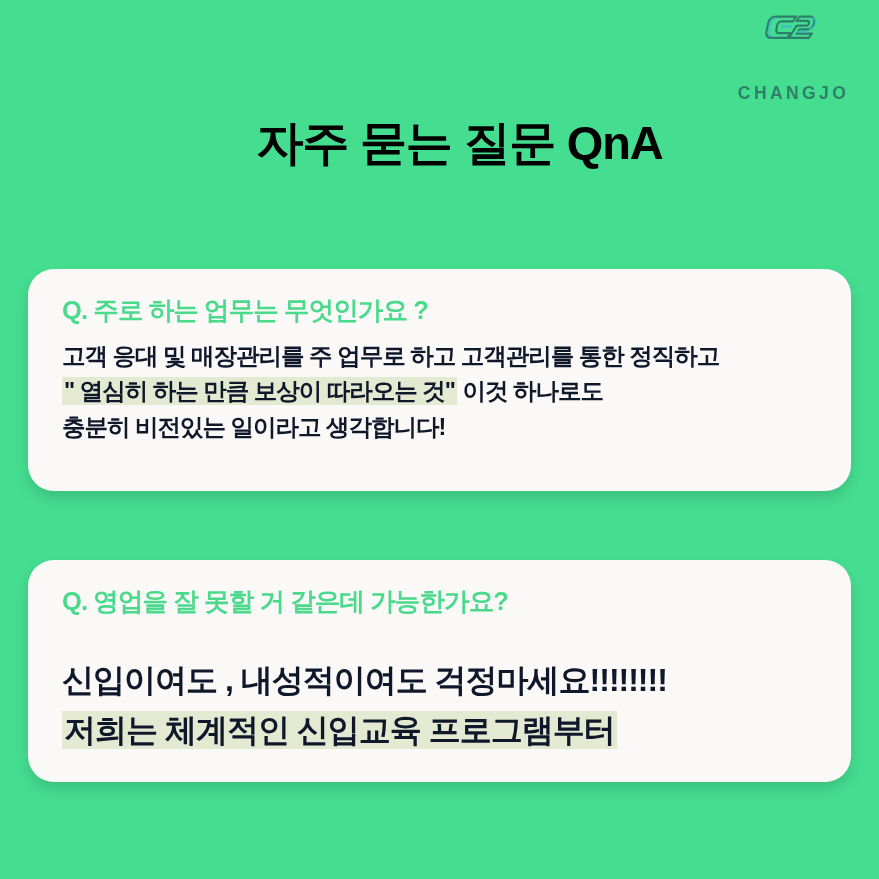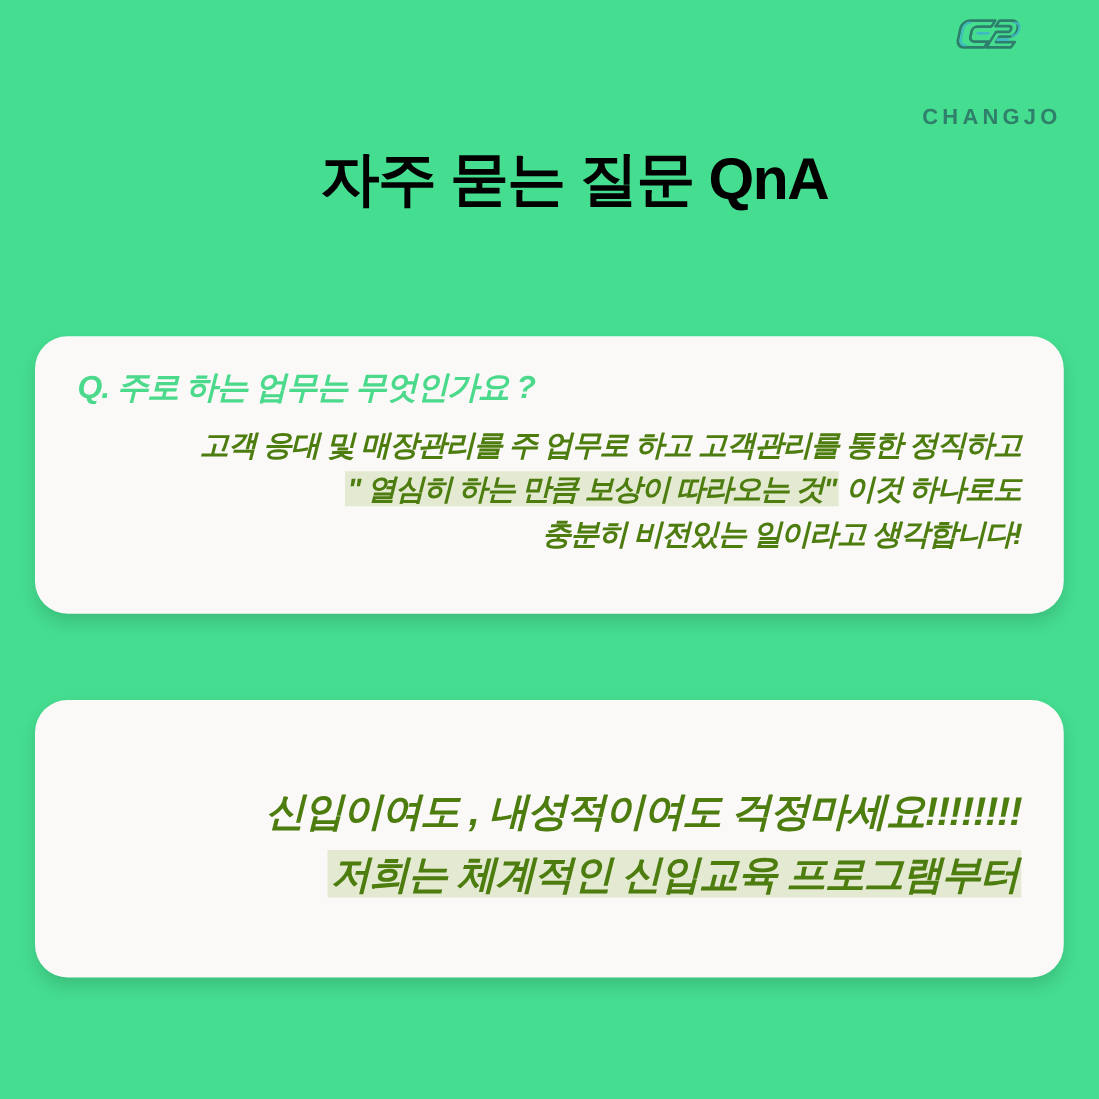--- a/index.html
+++ b/index.html
@@ -57,7 +57,6 @@
     border-radius:26px;
     box-shadow:0 7px 13px rgba(0,0,0,0.13);
     padding:26px 34px 30px 34px;
-    font-style:italic;
   }
   #card-1 { top:269px; height:222px; }
   #card-2 { top:560px; height:222px; }

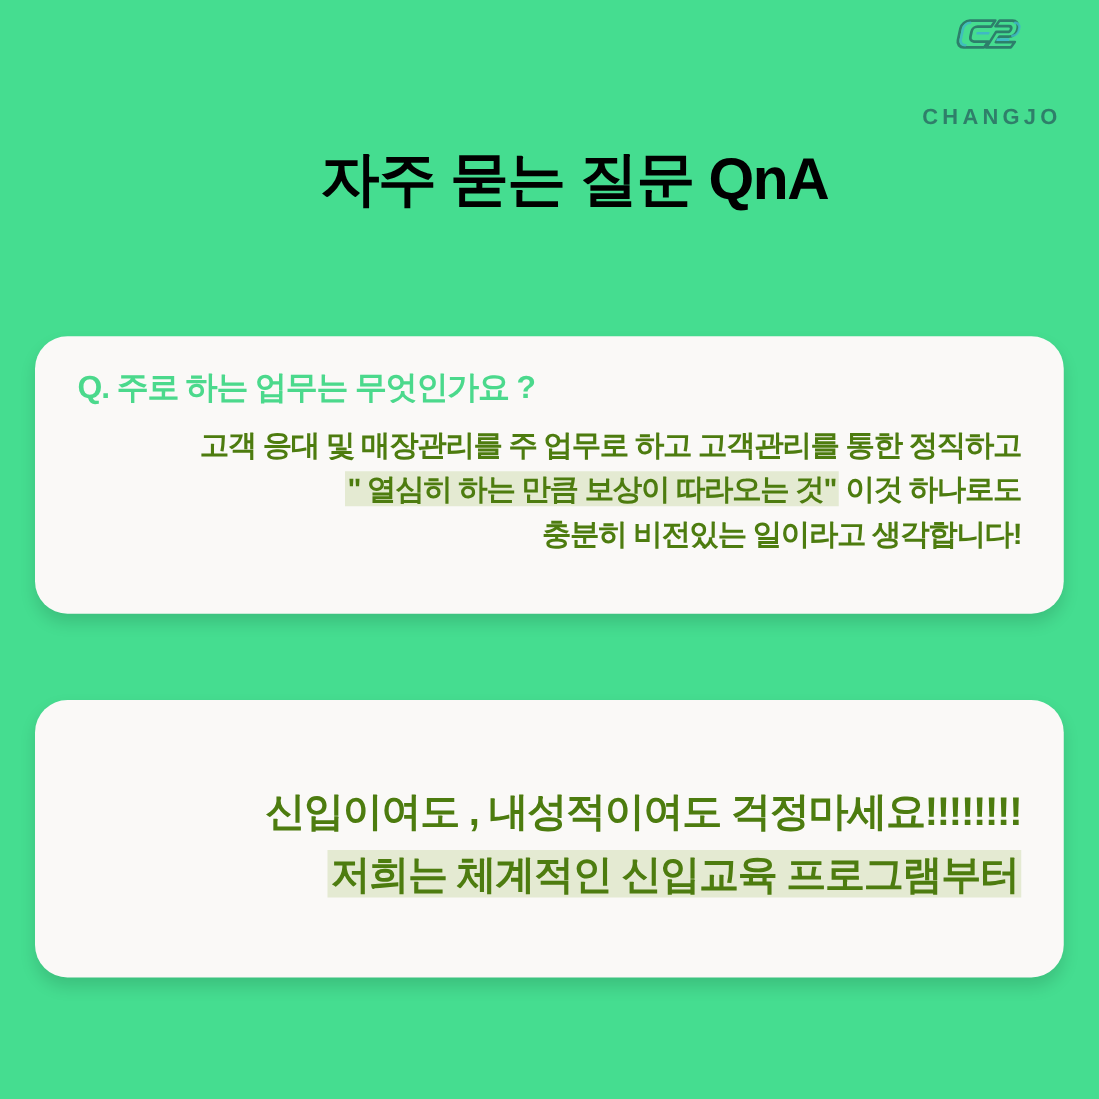--- a/index.html
+++ b/index.html
@@ -72,10 +72,10 @@
   }
 
   .answer {
-    text-align:right;
+    text-align:left;
     font-size:23.5px;
     font-weight:600;
-    color:#4d7c0f;
+    color:#0f172a;
     line-height:1.52;
     letter-spacing:-1.0px;
   }

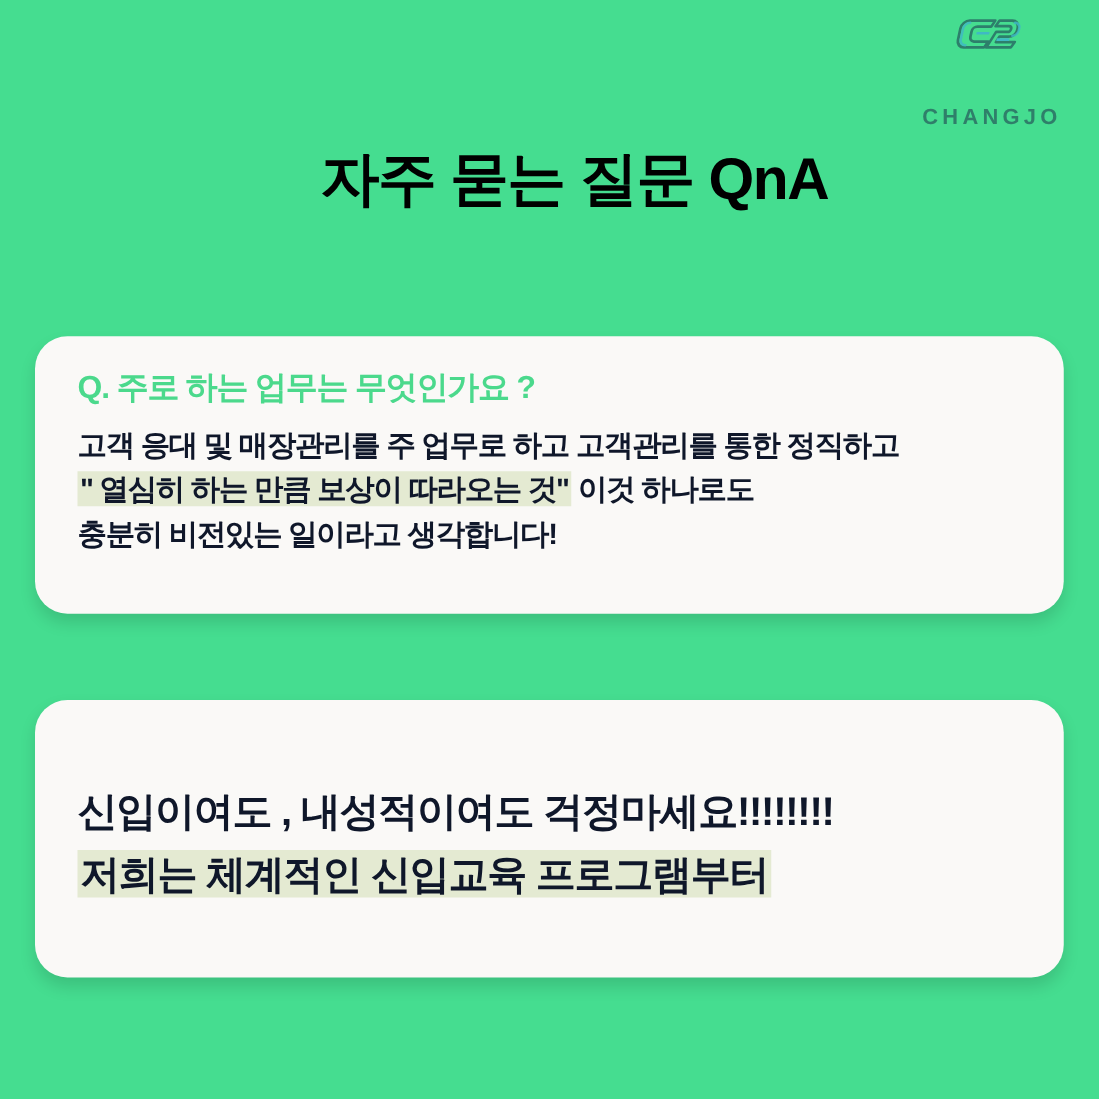--- a/index.html
+++ b/index.html
@@ -118,6 +118,7 @@
 </section>
 
 <section class="card" id="card-2">
+  <div class="q-line">Q. 영업을 잘 못할 거 같은데 가능한가요?</div>
   <div class="answer" id="answer-2">
       <span class="a-line"><span>신입이여도 , 내성적이여도 걱정마세요!!!!!!!!</span></span>
       <span class="a-line"><span class="hl">저희는 체계적인 신입교육 프로그램부터</span></span>

